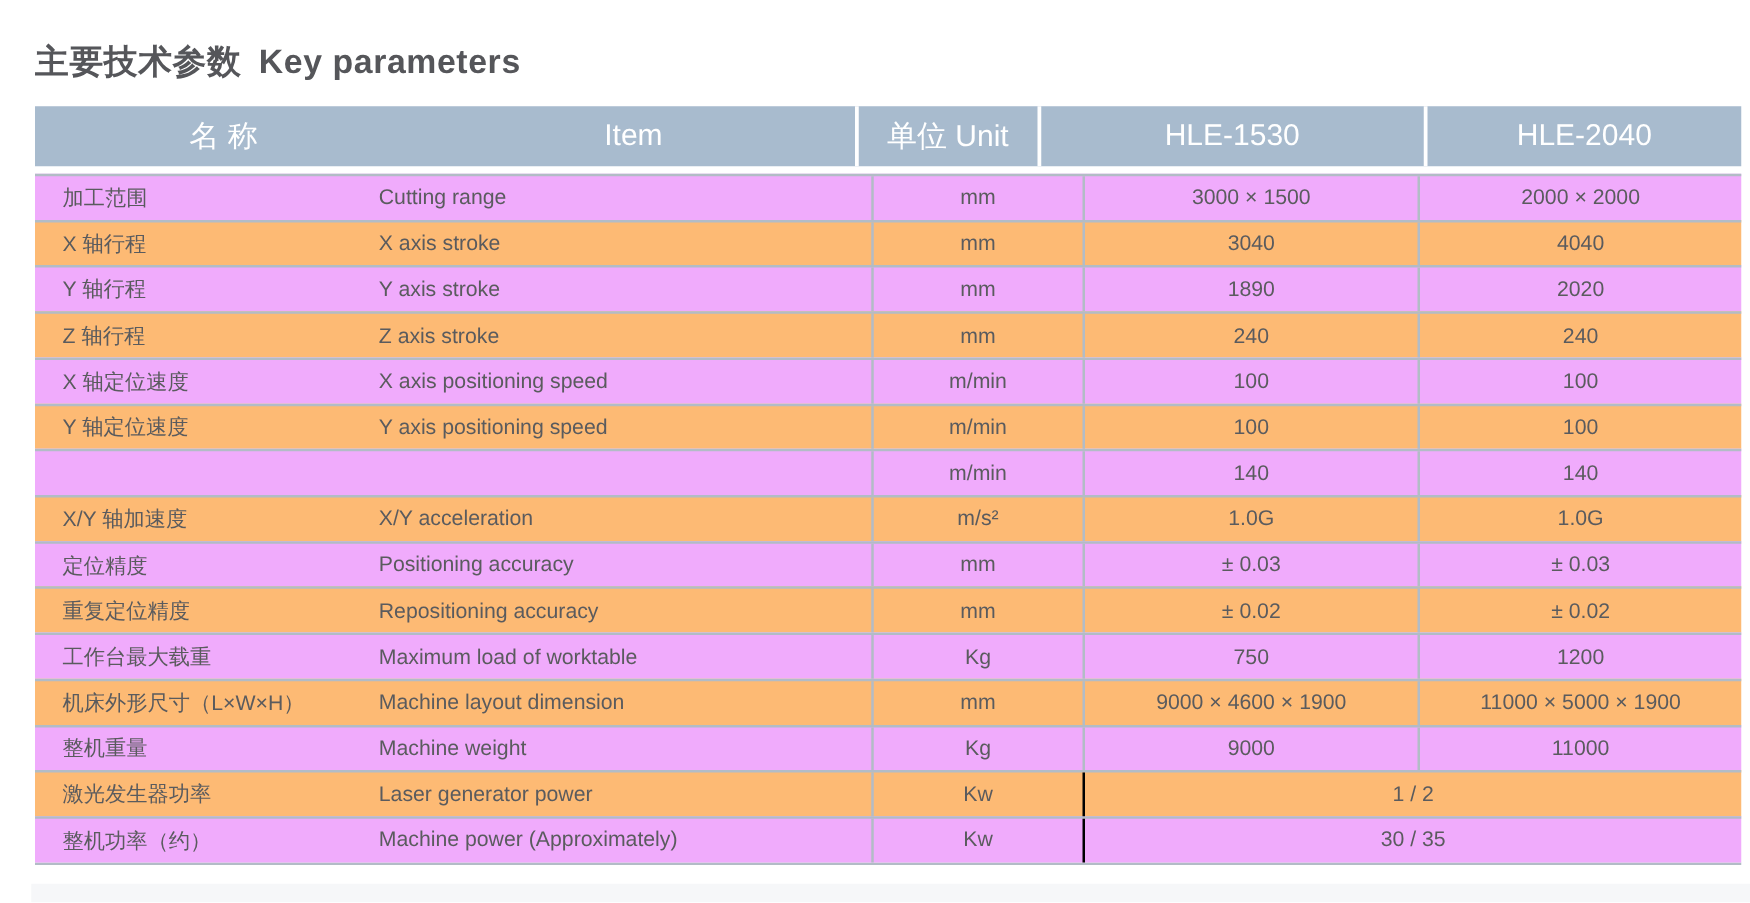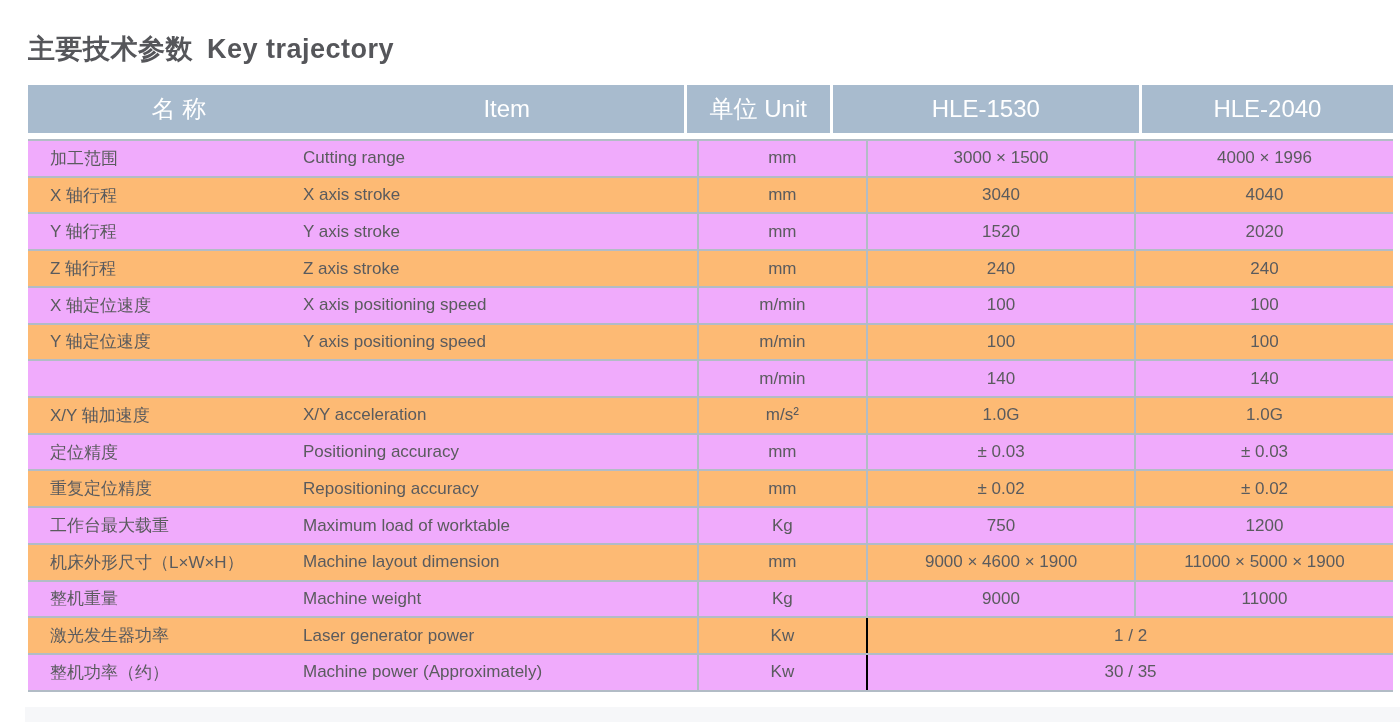--- a/index.html
+++ b/index.html
@@ -49,7 +49,7 @@
 
 <div class="page">
   <div class="page-title">
-    <span class="cn">主要技术参数</span><span class="en">Key trajectory</span>
+    <span class="cn">主要技术参数</span><span class="en">Key parameters</span>
   </div>
 
   <div class="spec-table">

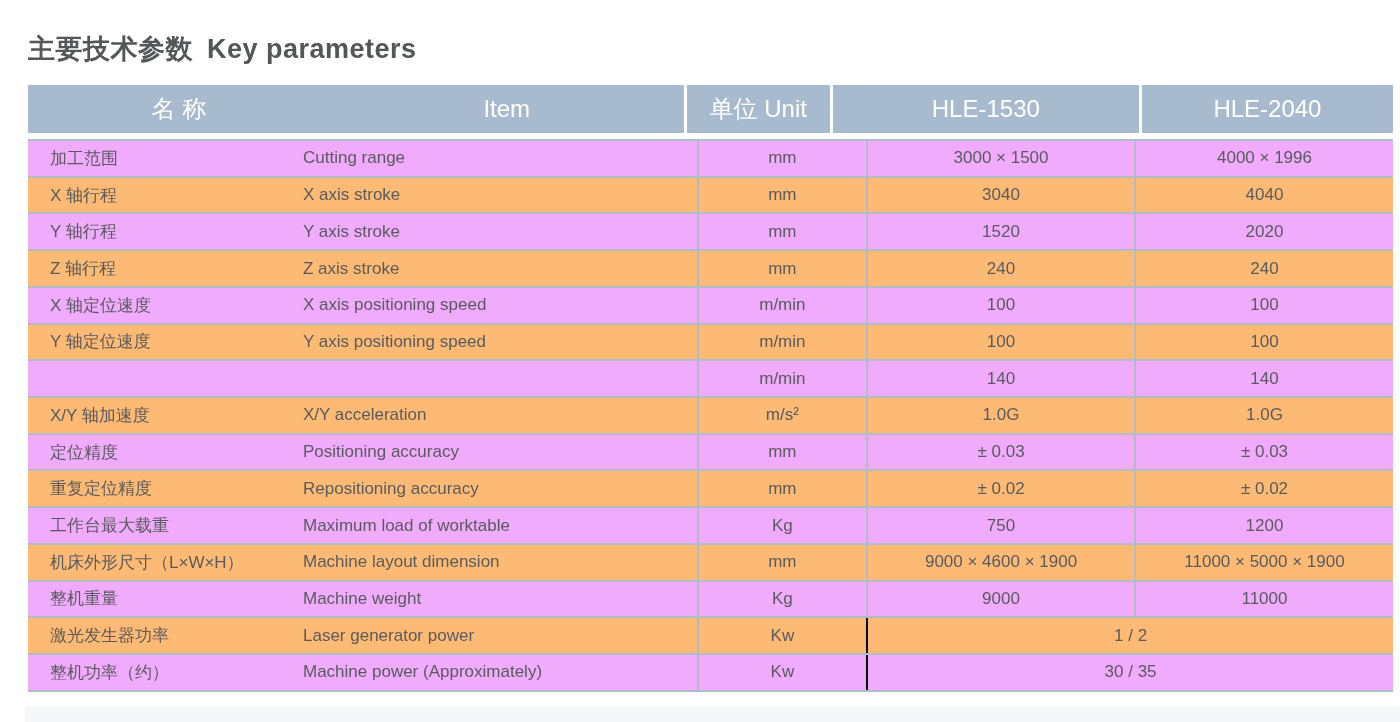--- a/index.html
+++ b/index.html
@@ -70,7 +70,7 @@
           </div>
           <div class="td unit-cell">mm</div>
           <div class="td value-cell">3000 × 1500</div>
-          <div class="td value-cell2">4000 × 1996</div>
+          <div class="td value-cell2">2000 × 2000</div>
         </div>
         <div class="trow">
           <div class="td name-cell">

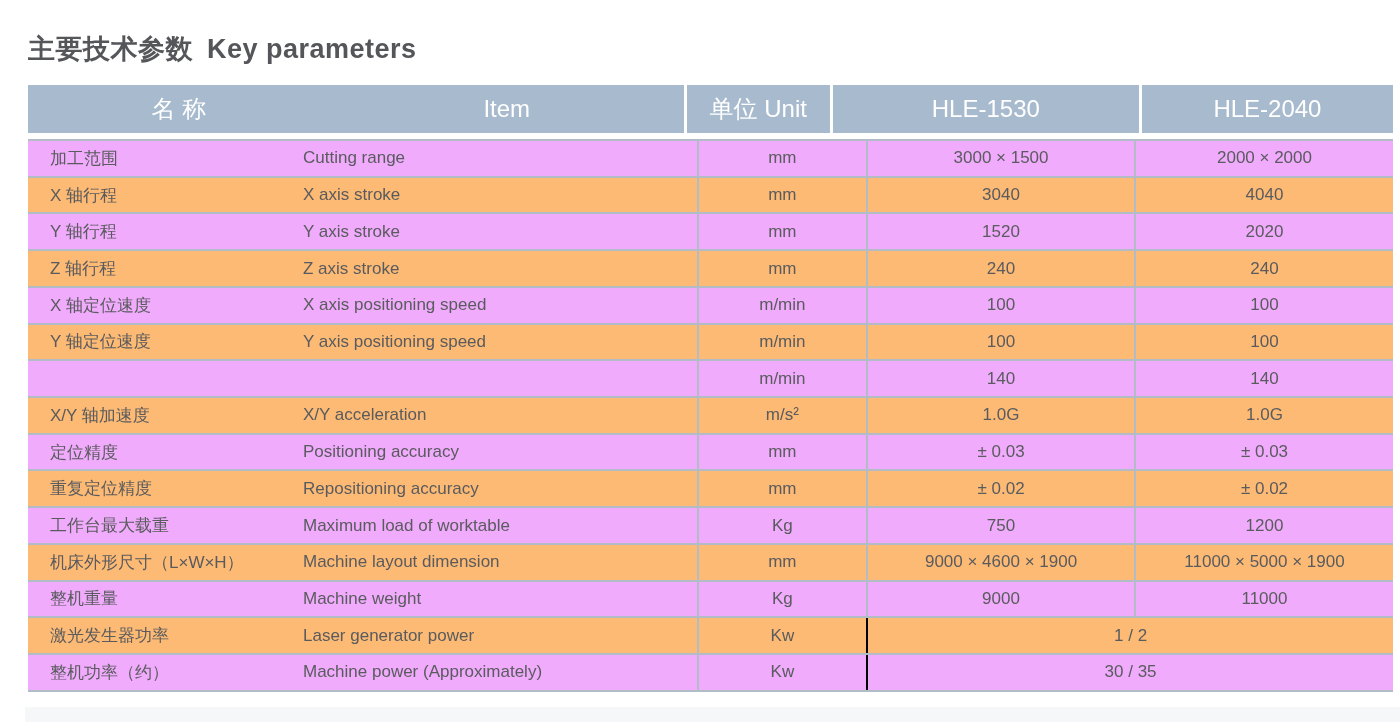--- a/index.html
+++ b/index.html
@@ -87,7 +87,7 @@
             <span class="en">Y axis stroke</span>
           </div>
           <div class="td unit-cell">mm</div>
-          <div class="td value-cell">1520</div>
+          <div class="td value-cell">1890</div>
           <div class="td value-cell2">2020</div>
         </div>
         <div class="trow">

